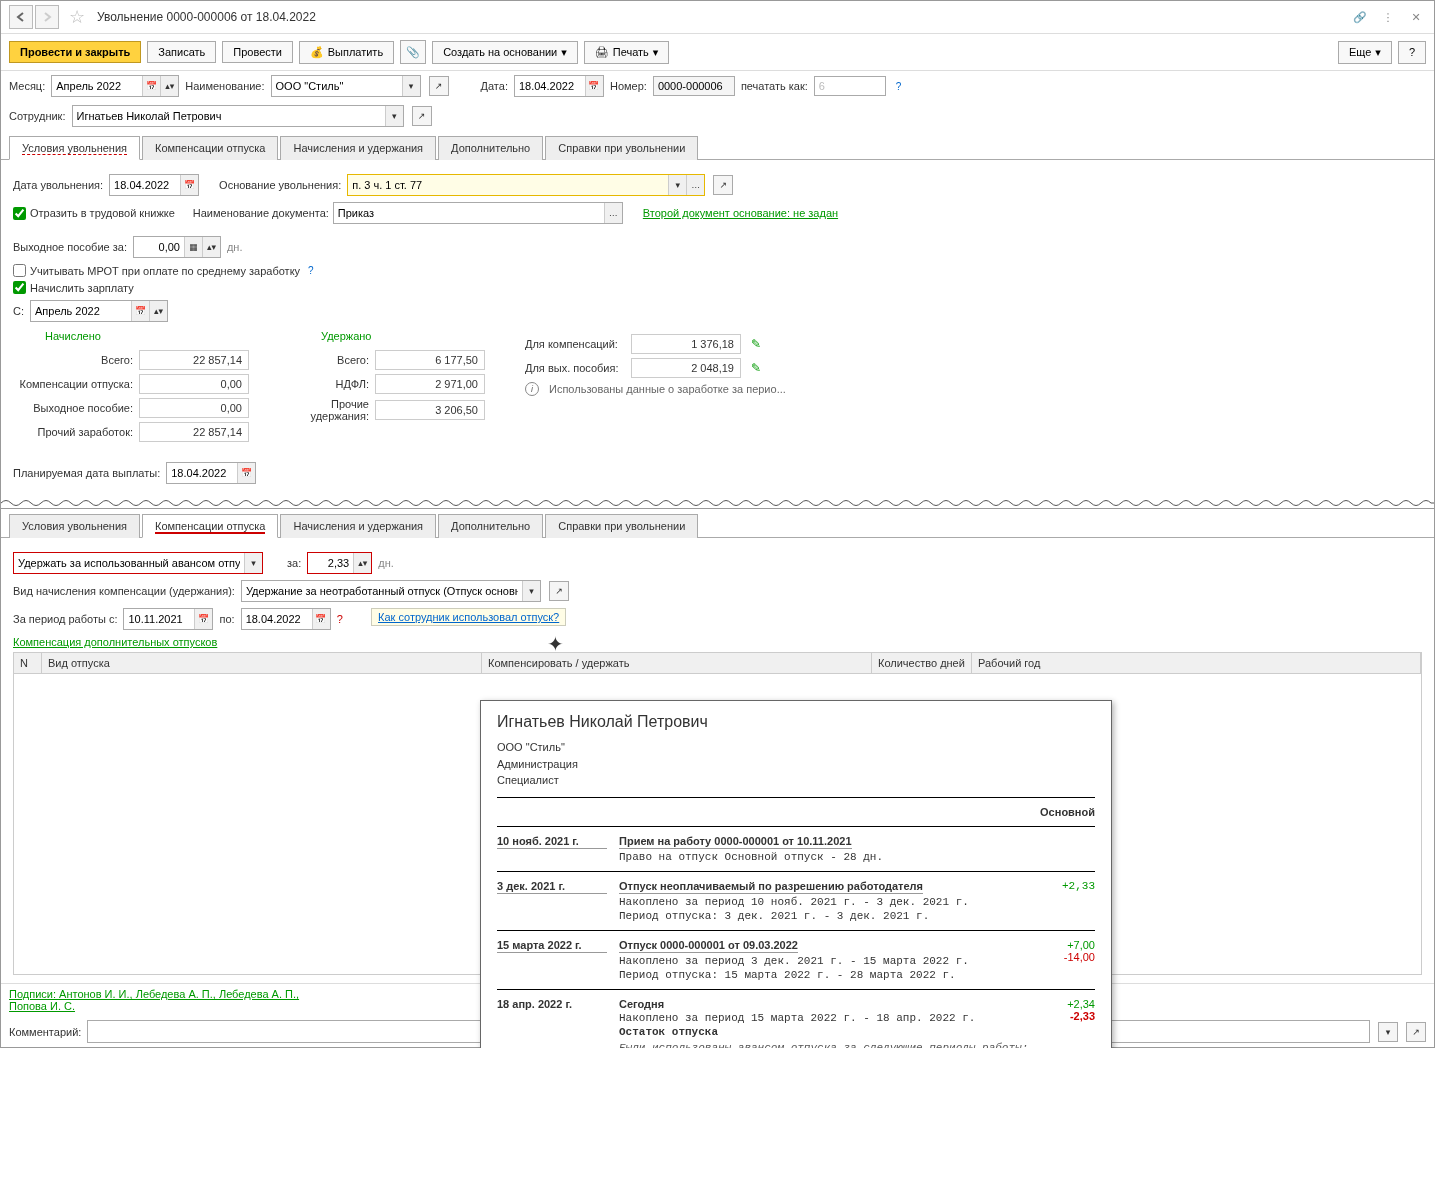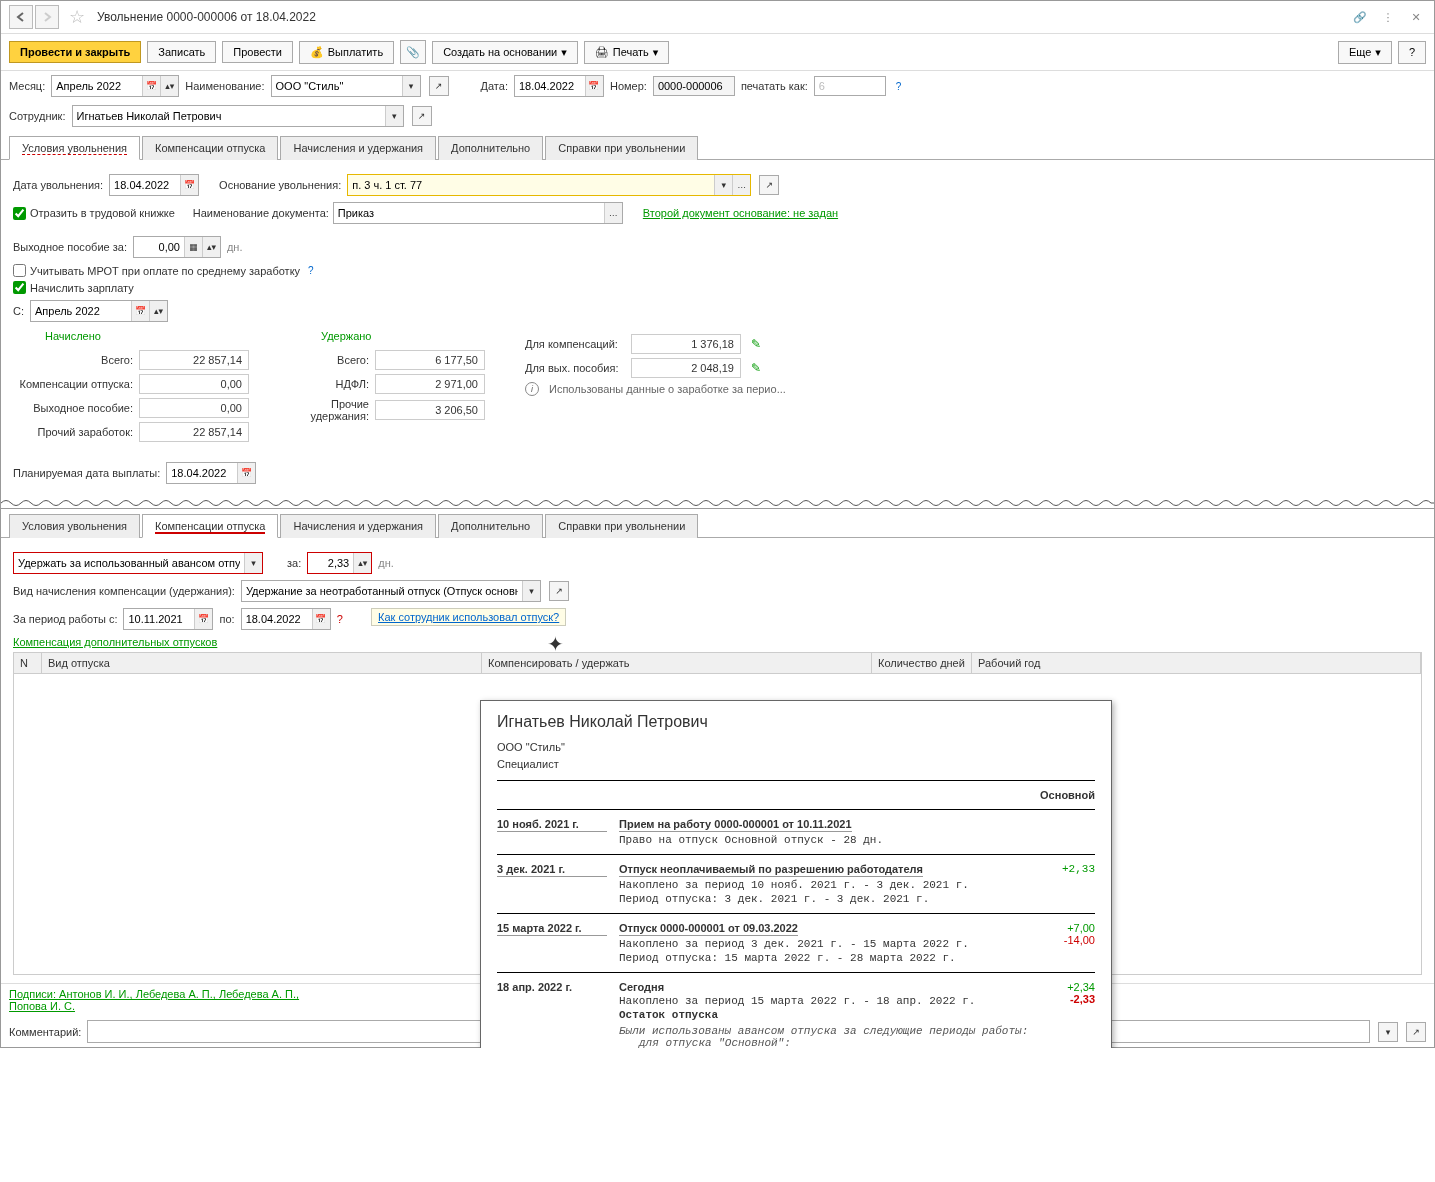--- a/index.html
+++ b/index.html
@@ -194,7 +194,7 @@
       <span style="width:8px"></span>
       <span class="label">Основание увольнения:</span>
       <span class="input-group yellow-highlight">
-        <input style="width: 366px; background: rgb(255, 253, 230);" value="п. 3 ч. 1 ст. 77">
+        <input style="width: 320px; background: rgb(255, 253, 230);" value="п. 3 ч. 1 ст. 77">
         <span class="mini-btn">▾</span>
         <span class="mini-btn">…</span>
       </span>

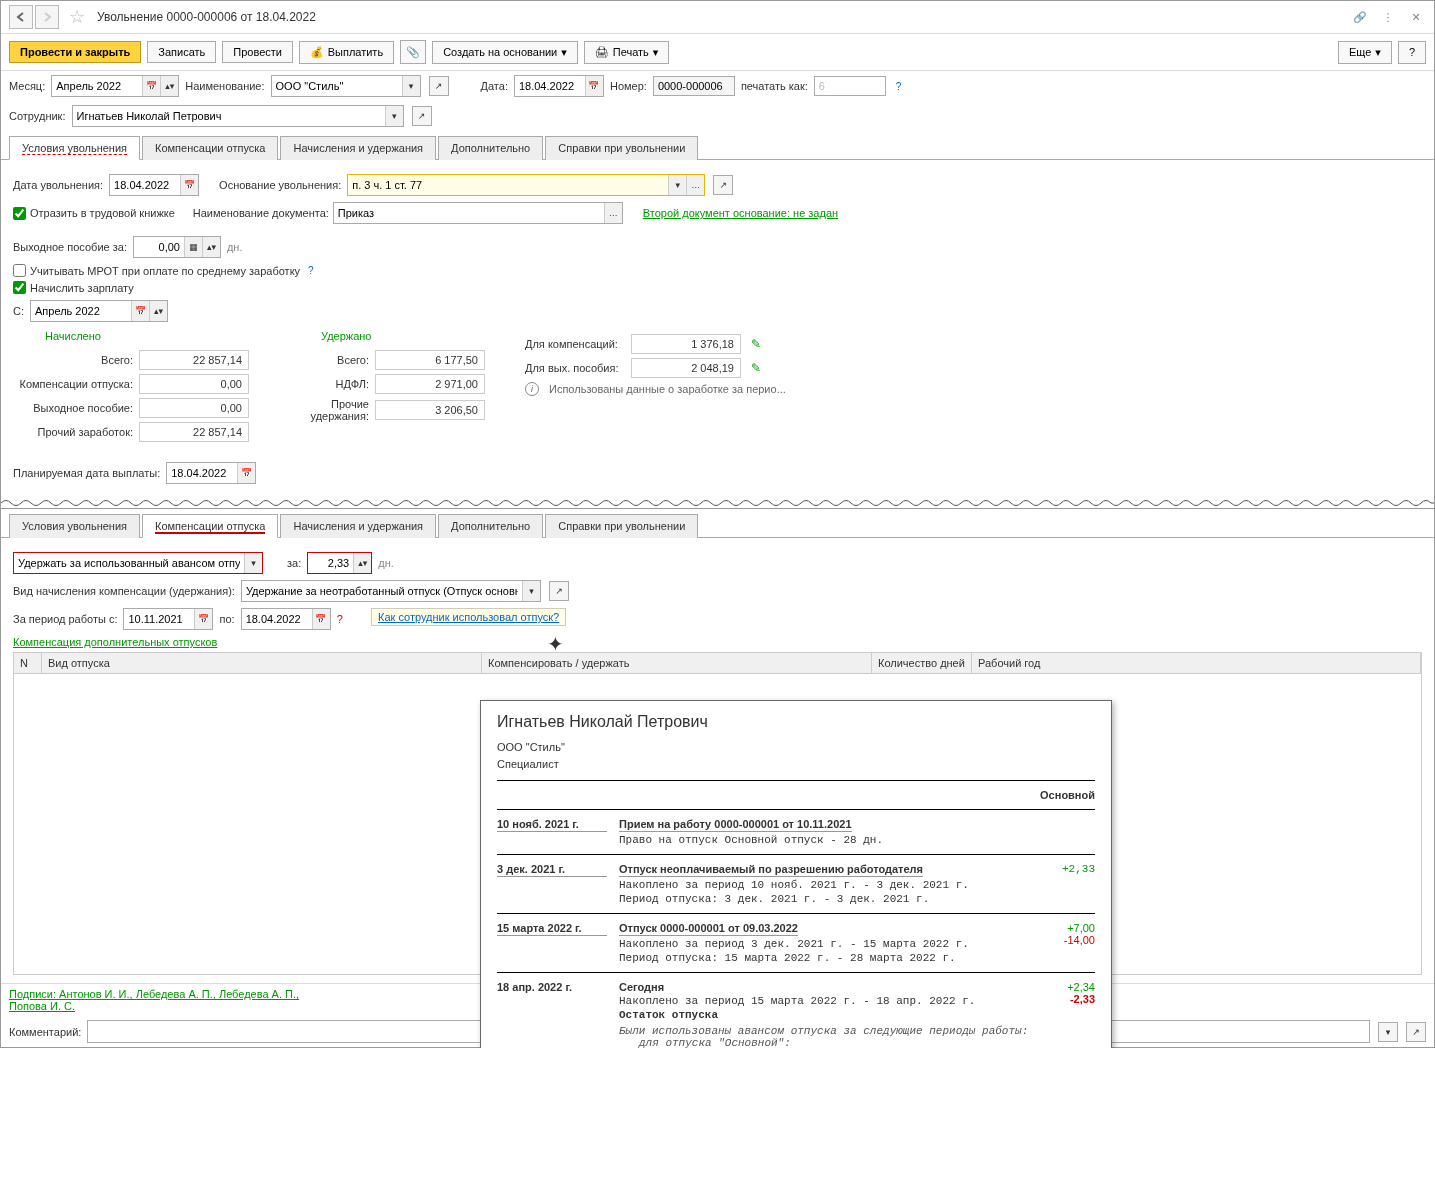--- a/index.html
+++ b/index.html
@@ -379,6 +379,7 @@
             <h3>Игнатьев Николай Петрович</h3>
             <div class="sub">
               <div>ООО "Стиль"</div>
+              <div>Администрация</div>
               <div>Специалист</div>
             </div>
             <hr>

